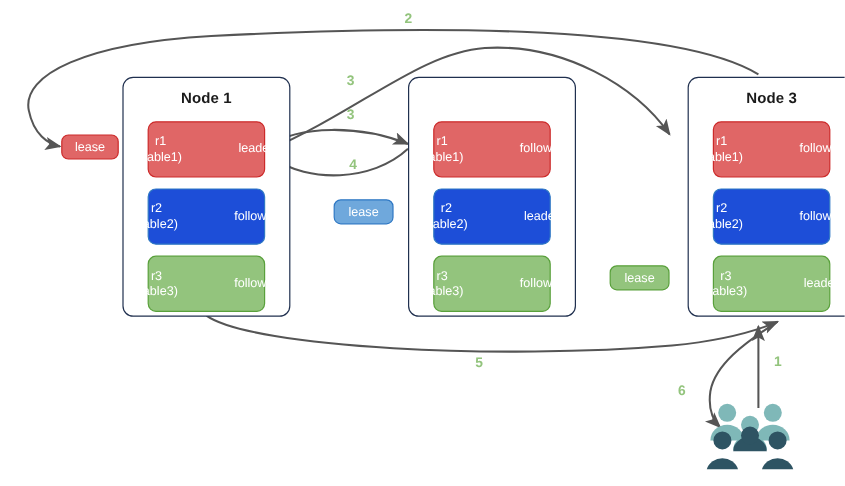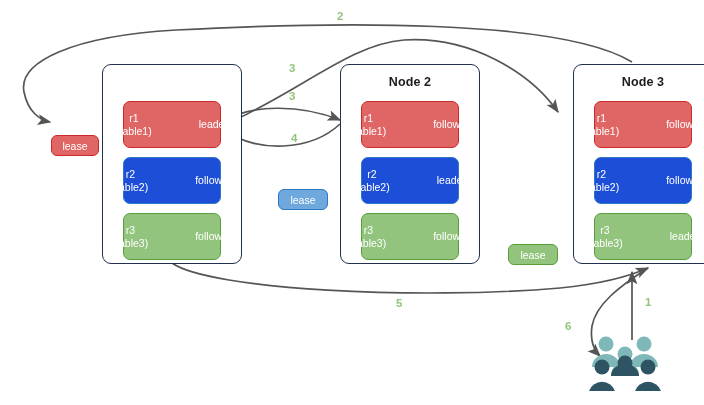--- a/index.html
+++ b/index.html
@@ -121,6 +121,7 @@
   </svg>
 
   <div class="node" style="left:102px; top:64px; width:140px; height:200px;">
+    <div class="node-title">Node 1</div>
     <div class="replica r-red" style="top:36px;">
       <span class="ln">r1 (table1)</span>
       <span class="ln">leader</span>

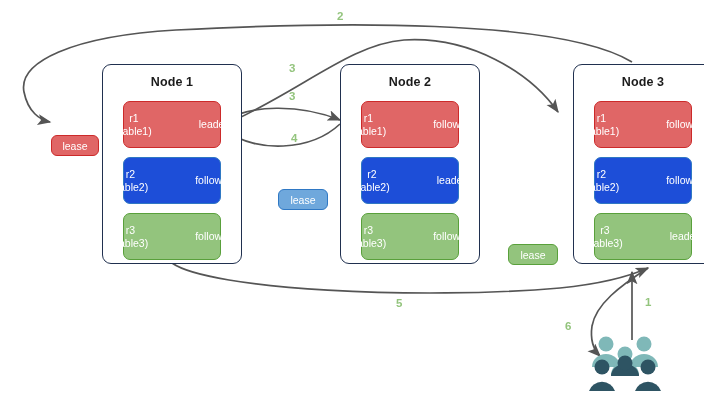--- a/index.html
+++ b/index.html
@@ -137,7 +137,6 @@
   </div>
 
   <div class="node" style="left:340px; top:64px; width:140px; height:200px;">
-    <div class="node-title">Node 2</div>
     <div class="replica r-red" style="top:36px;">
       <span class="ln">r1 (table1)</span>
       <span class="ln">follower</span>

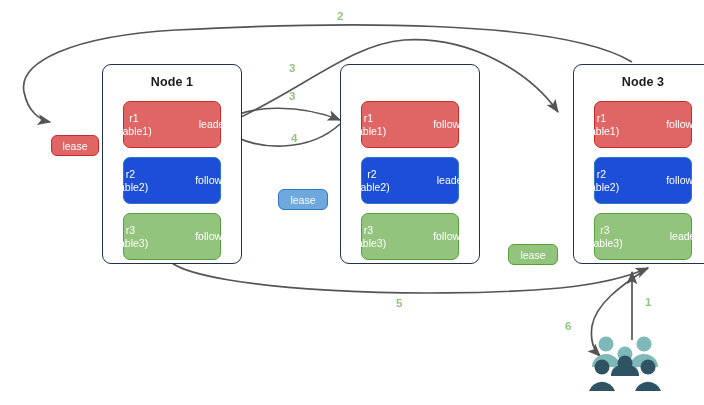--- a/index.html
+++ b/index.html
@@ -75,7 +75,6 @@
     font-size: 10.5px;
     height: 21px;
     z-index: 3;
-    margin-top: 23px;
   }
   .lease-red   { background: #e06666; border: 1.3px solid #cc2a2a; }
   .lease-blue  { background: #6fa8dc; border: 1.3px solid #2f78c4; }

